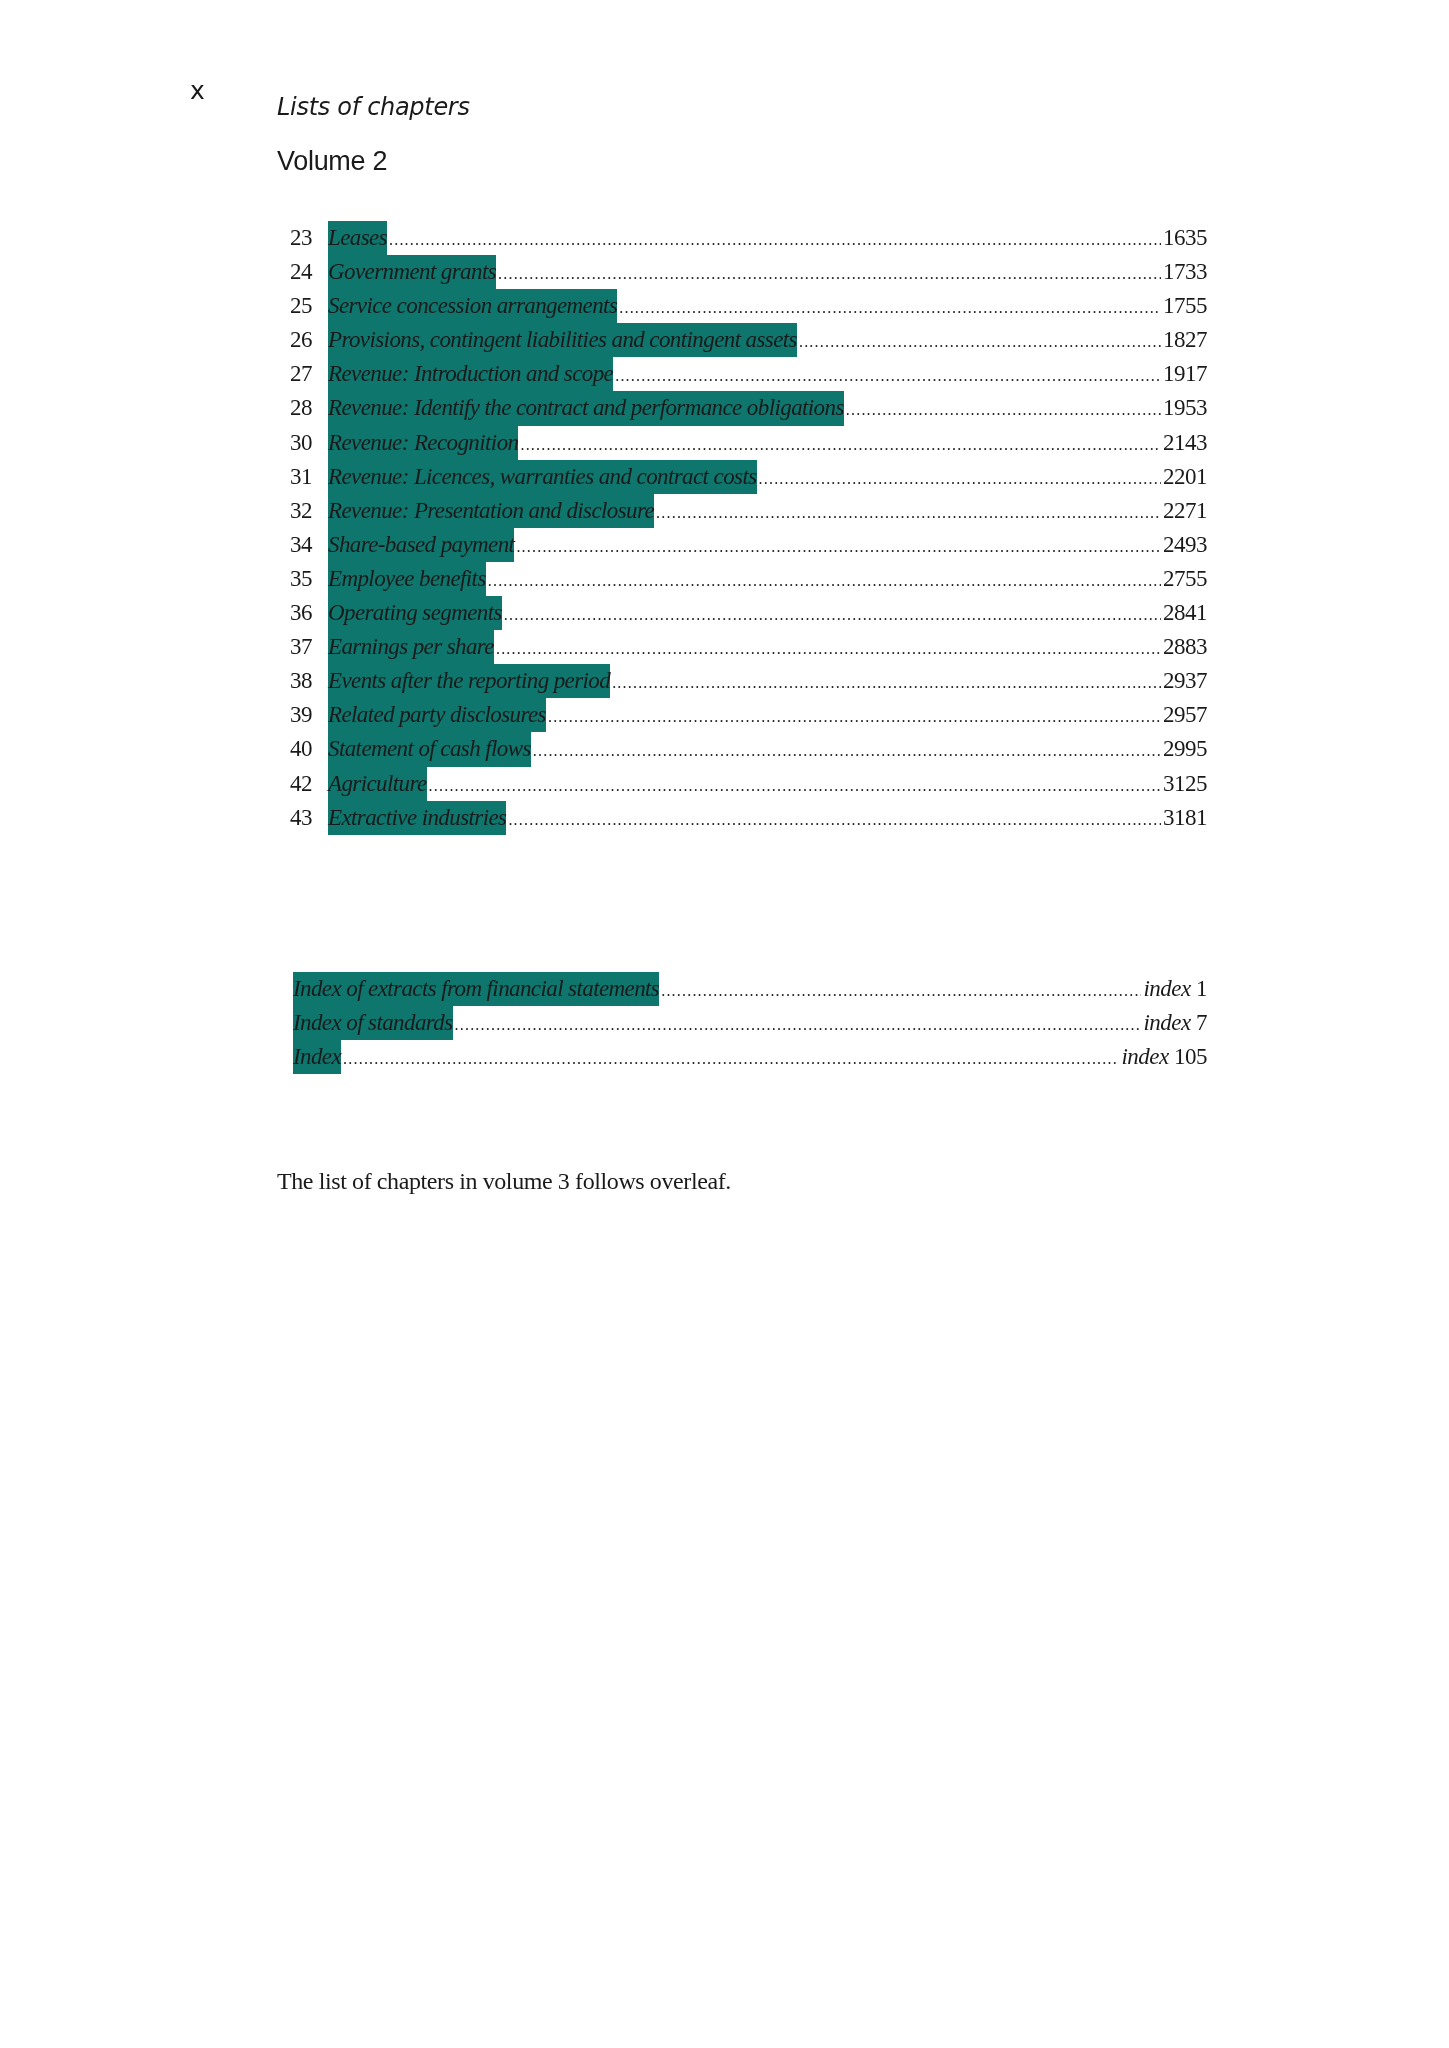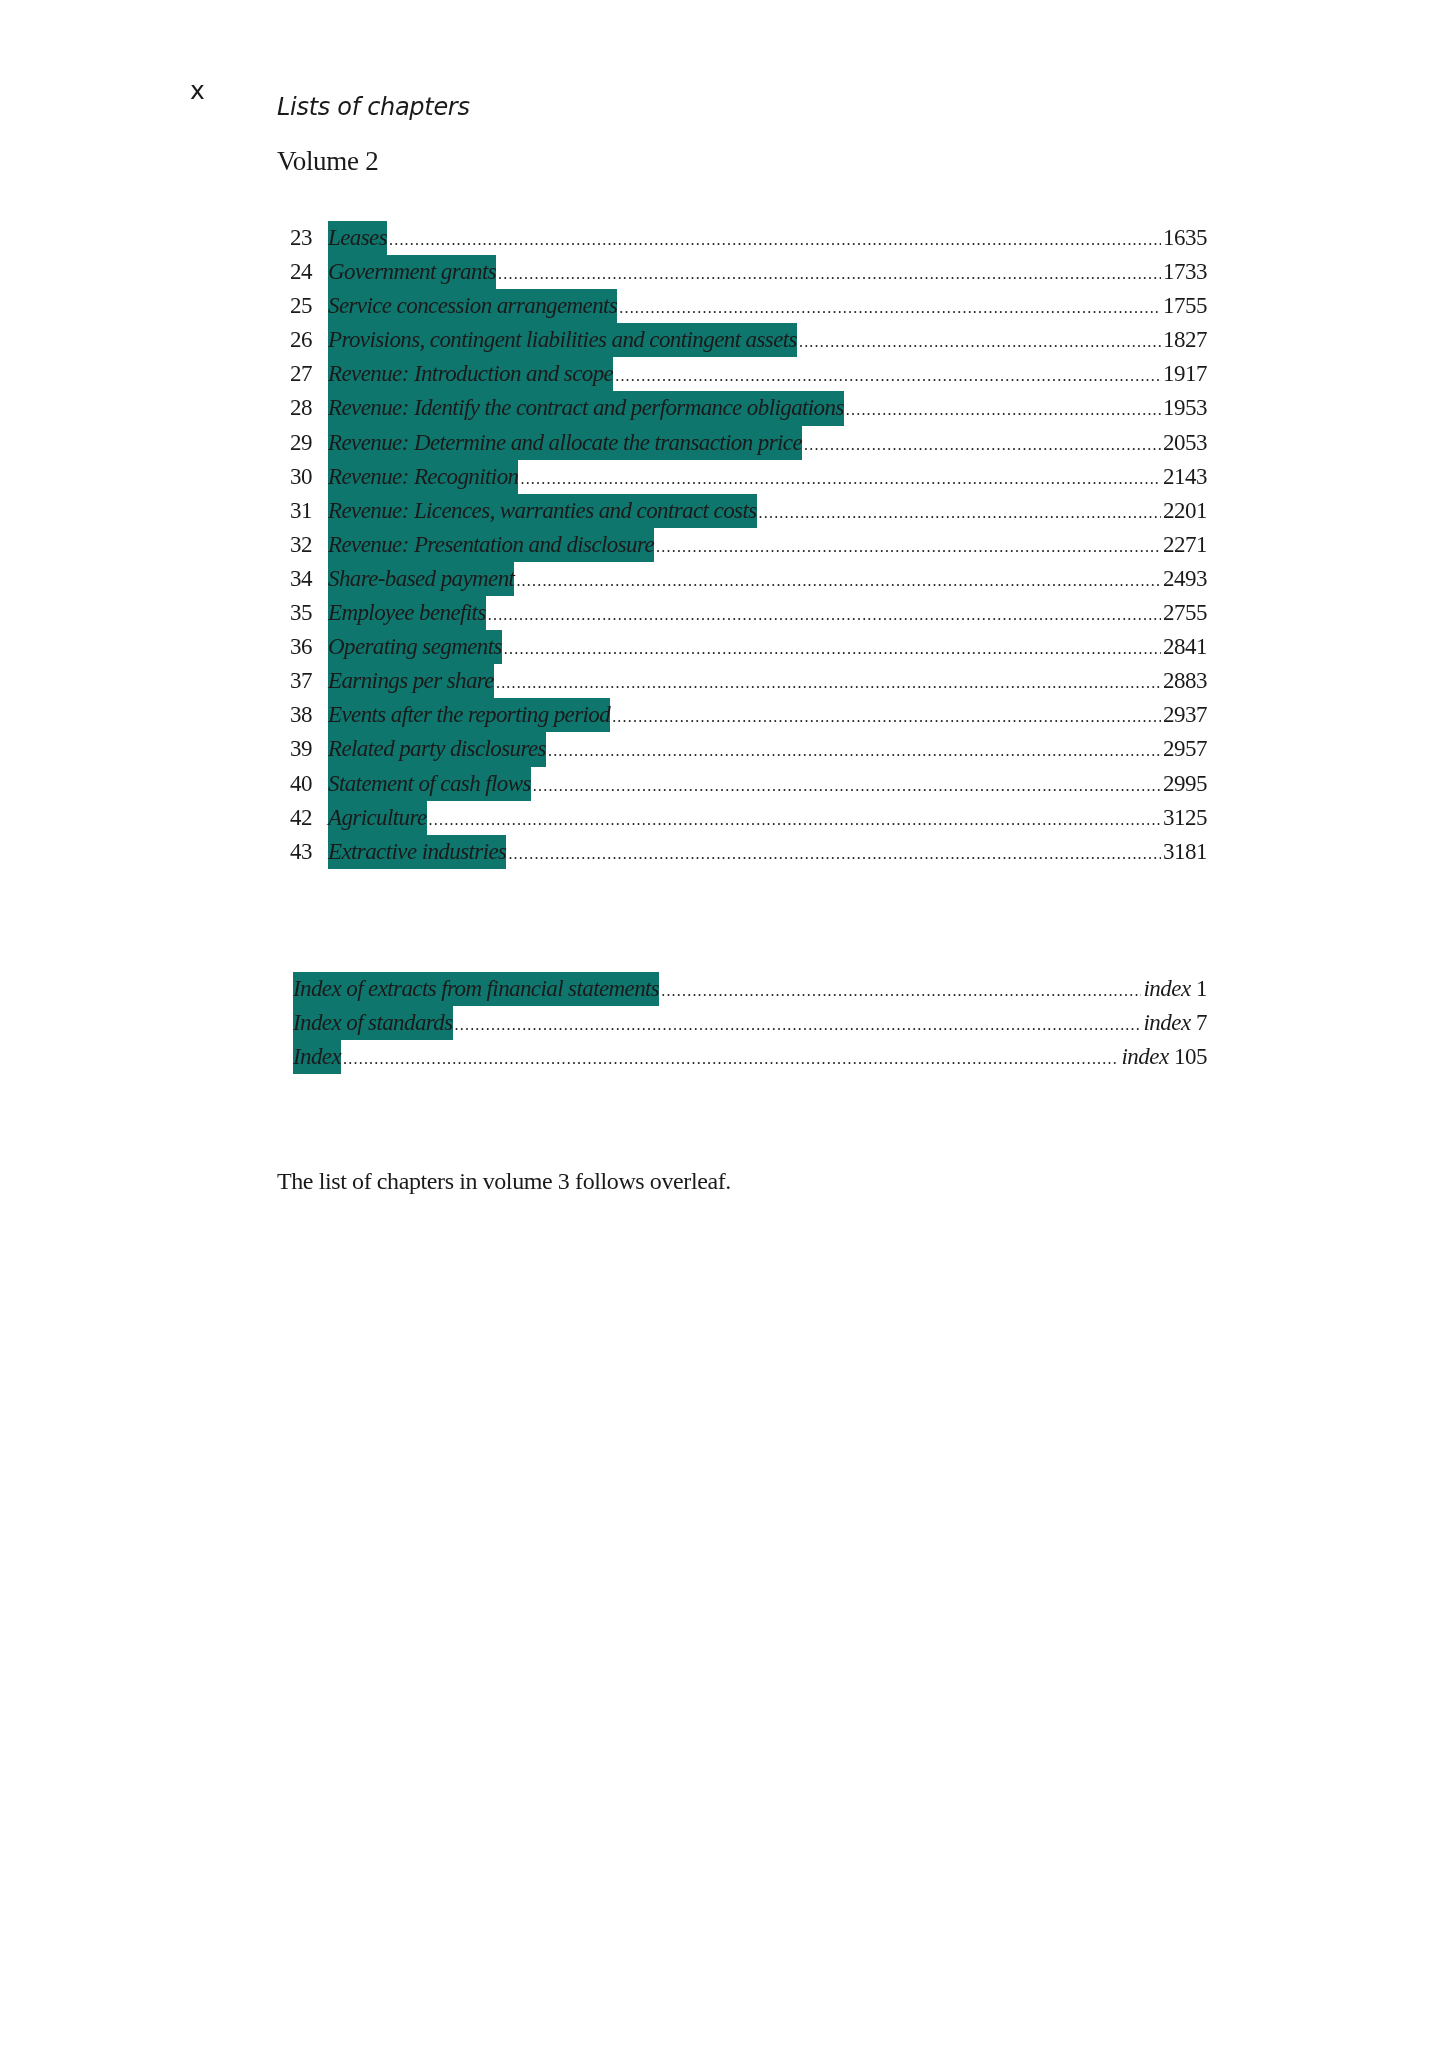--- a/index.html
+++ b/index.html
@@ -7,7 +7,7 @@
   .running-head { position: absolute; top: 74px; left: 0; width: 1449px; height: 34px; }
   .folio { position: absolute; left: 190px; top: 0; font-family: "DejaVu Sans", sans-serif; font-size: 25px; line-height: 34px; }
   .running-title { position: absolute; left: 277px; top: 16px; font-family: "DejaVu Sans", sans-serif; font-style: italic; font-size: 24px; line-height: 34px; letter-spacing: -0.3px; }
-  .volume-heading { position: absolute; left: 277px; top: 144px; font-family: Liberation Serif, serif; font-size: 27px; line-height: 34px; margin: 0; font-weight: normal; letter-spacing: -0.3px; }
+  .volume-heading { position: absolute; left: 277px; top: 144px; font-family: Liberation Sans, sans-serif; font-size: 27px; line-height: 34px; margin: 0; font-weight: normal; letter-spacing: -0.3px; }
   .toc { position: absolute; left: 277px; top: 221px; width: 930px; font-family: "Liberation Serif", serif; font-size: 23px; }
   .toc-row { display: flex; align-items: baseline; height: 34.1px; line-height: 34.1px; white-space: nowrap; }
   .num { width: 35px; text-align: right; flex: 0 0 35px; letter-spacing: -0.5px; }

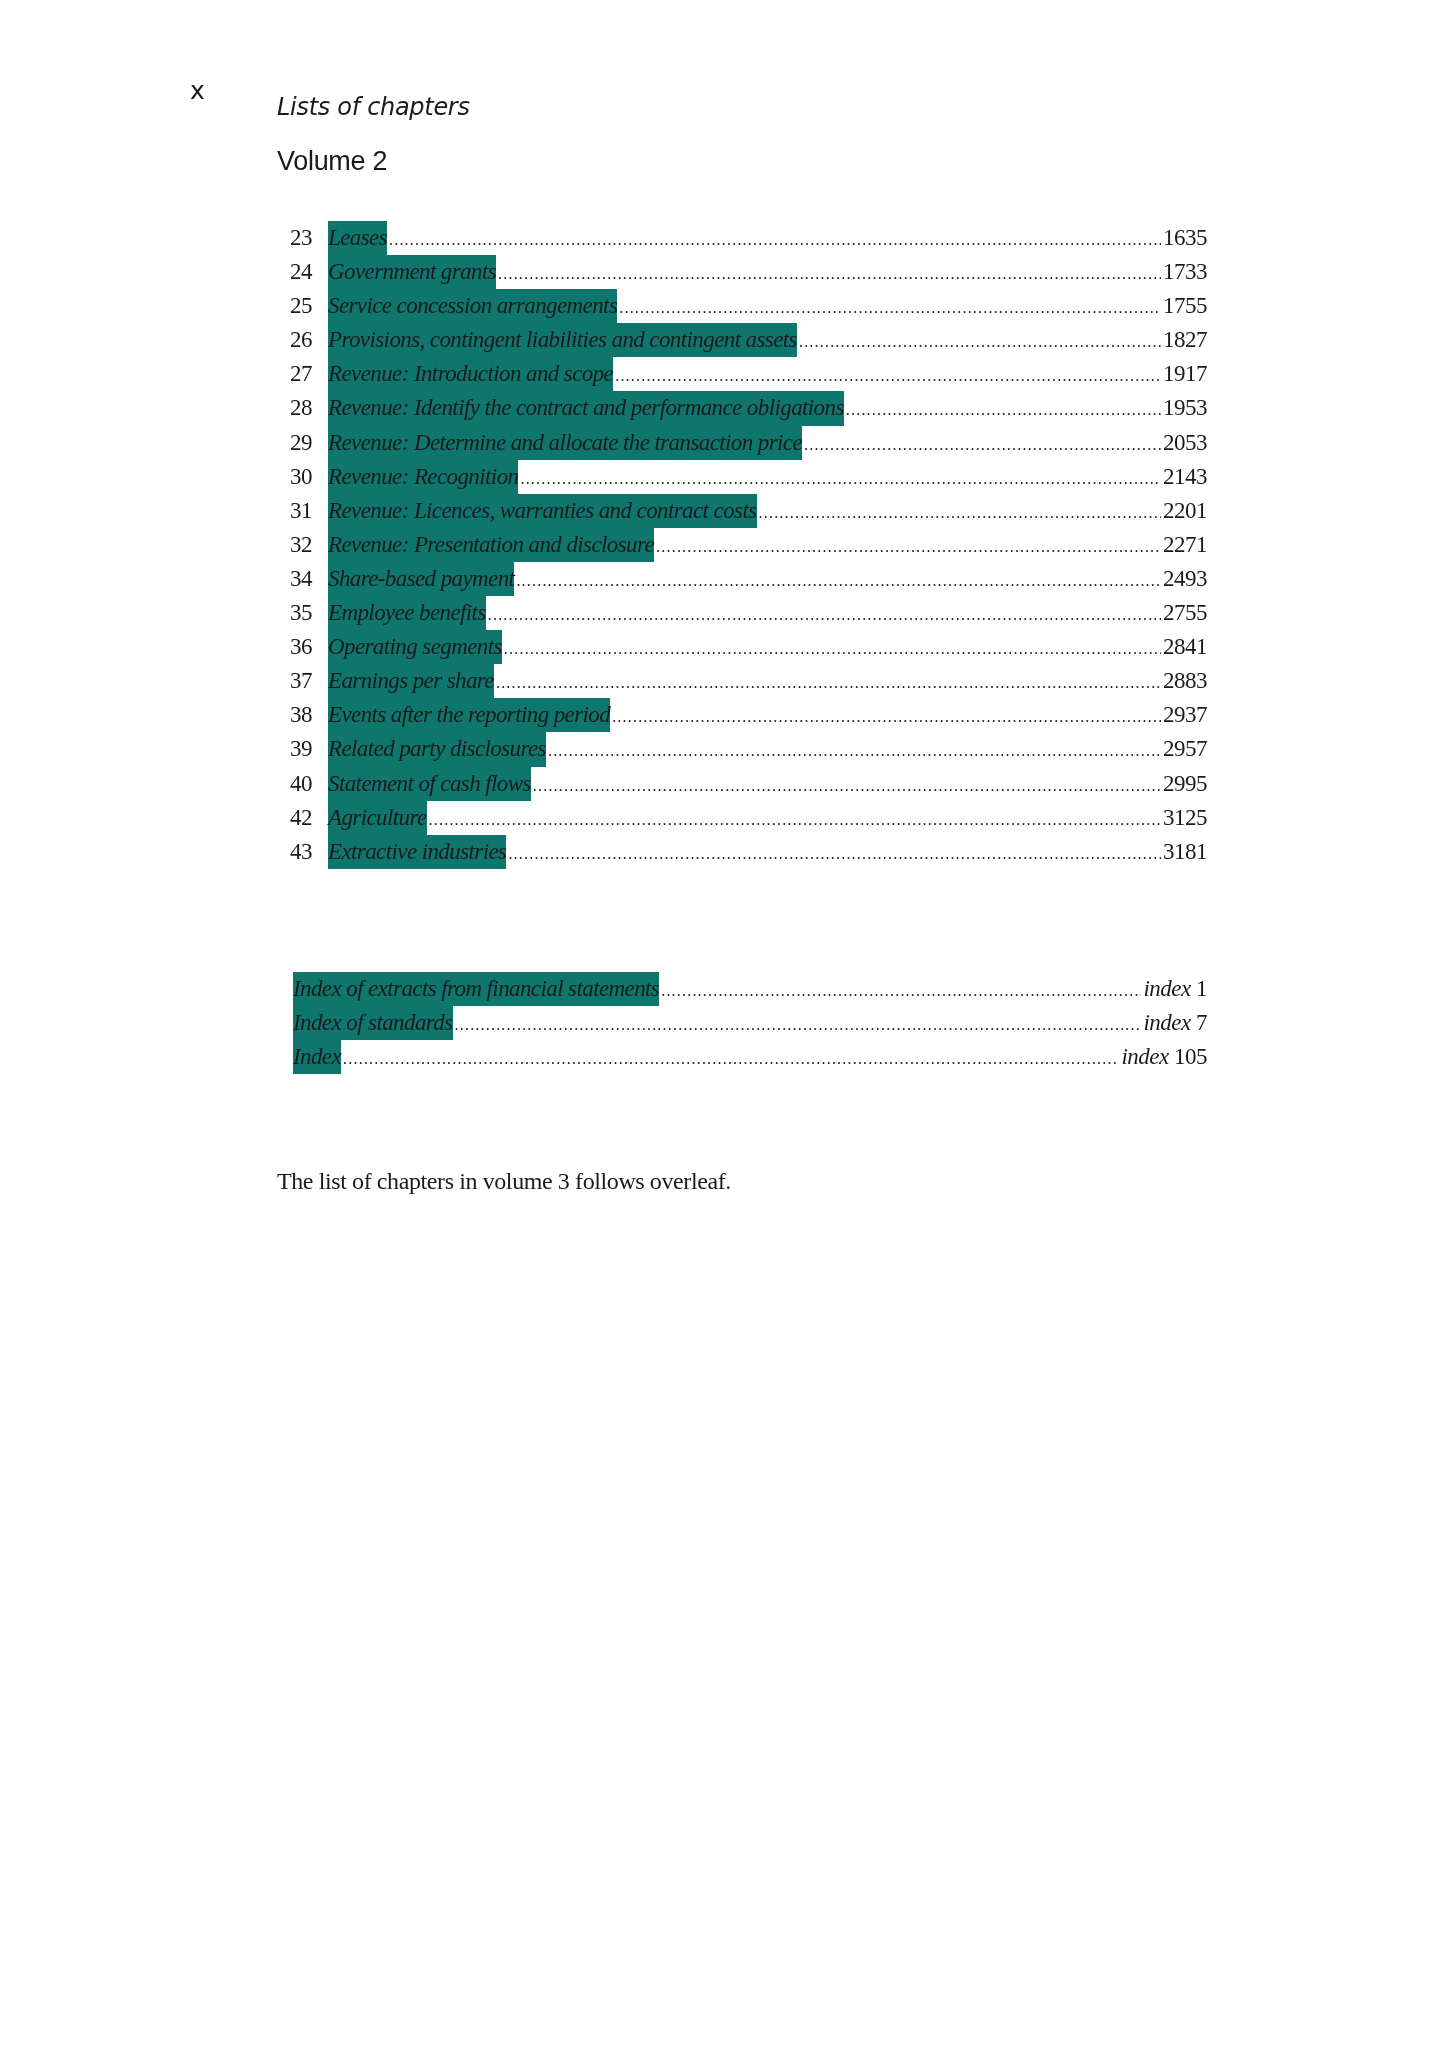--- a/index.html
+++ b/index.html
@@ -66,12 +66,6 @@
       <span class="title">Revenue: Identify the contract and performance obligations</span>
       <span class="leader"></span>
       <span class="page">1953</span>
-    </div>
-    <div class="toc-row">
-      <span class="num">29</span>
-      <span class="title">Revenue: Determine and allocate the transaction price</span>
-      <span class="leader"></span>
-      <span class="page">2053</span>
     </div>
     <div class="toc-row">
       <span class="num">30</span>

